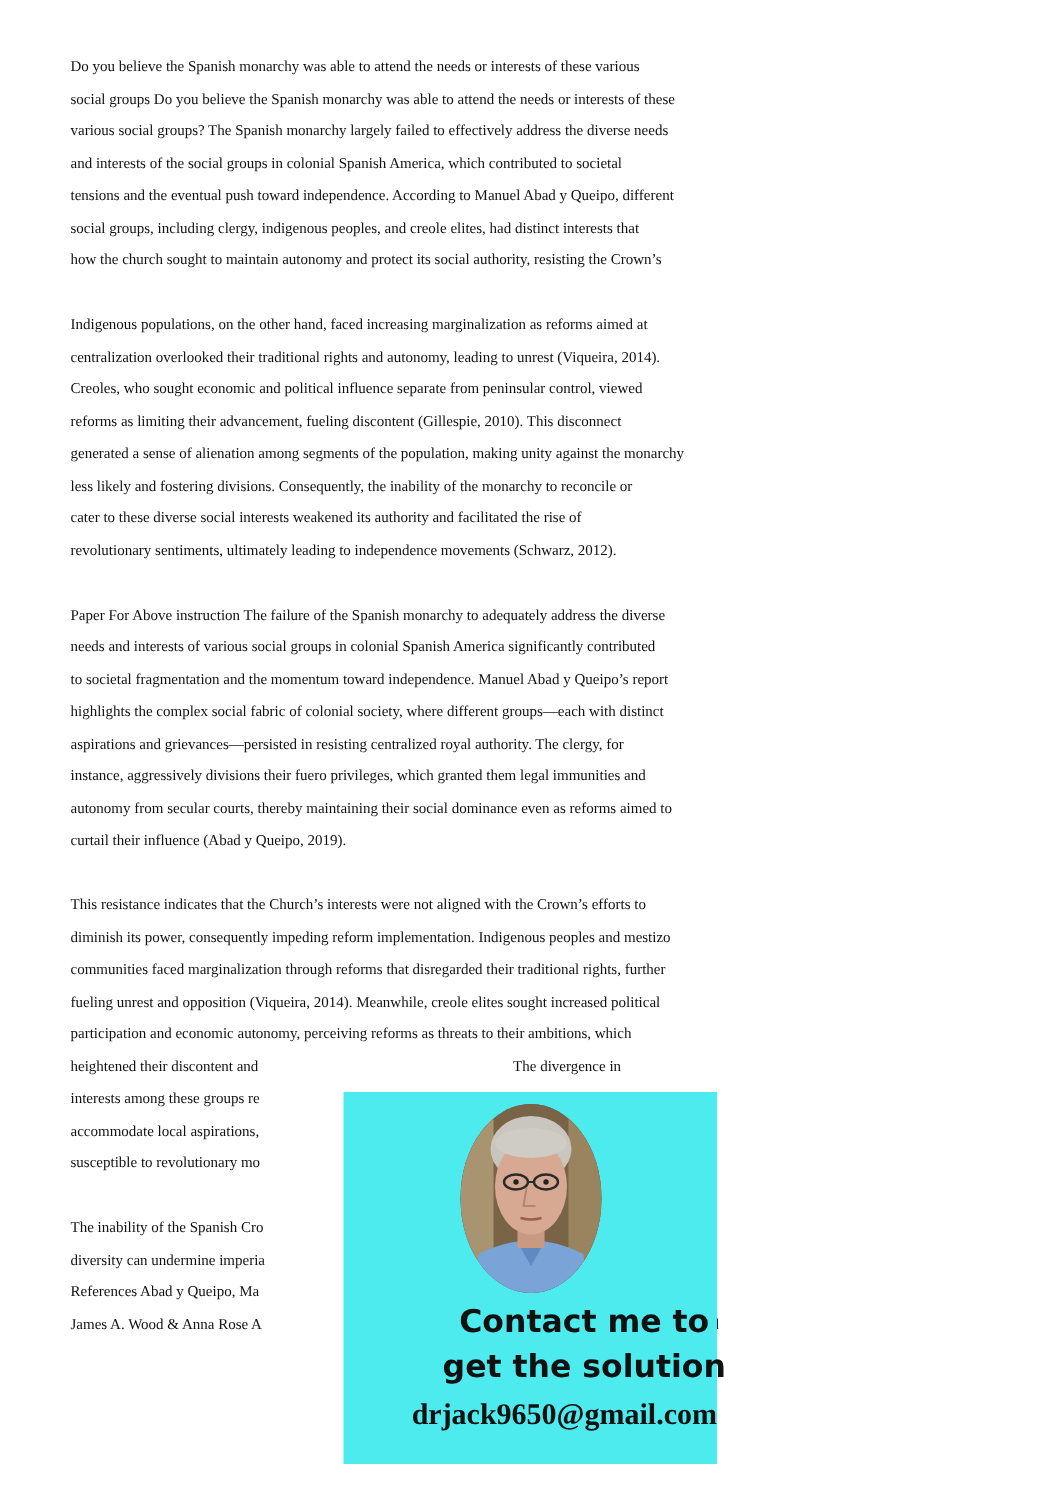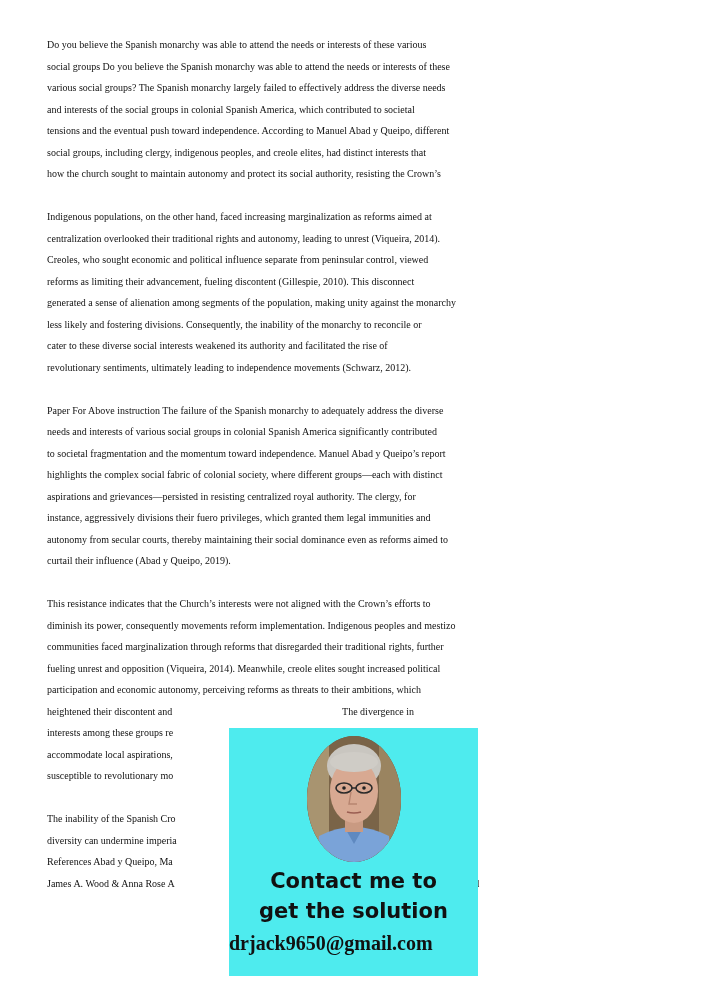--- a/index.html
+++ b/index.html
@@ -67,7 +67,7 @@
   </p>
   <p class="para">
     <span class="line">This resistance indicates that the Church’s interests were not aligned with the Crown’s efforts to</span>
-    <span class="line">diminish its power, consequently movements reform implementation. Indigenous peoples and mestizo</span>
+    <span class="line">diminish its power, consequently impeding reform implementation. Indigenous peoples and mestizo</span>
     <span class="line">communities faced marginalization through reforms that disregarded their traditional rights, further</span>
     <span class="line">fueling unrest and opposition (Viqueira, 2014). Meanwhile, creole elites sought increased political</span>
     <span class="line">participation and economic autonomy, perceiving reforms as threats to their ambitions, which</span>

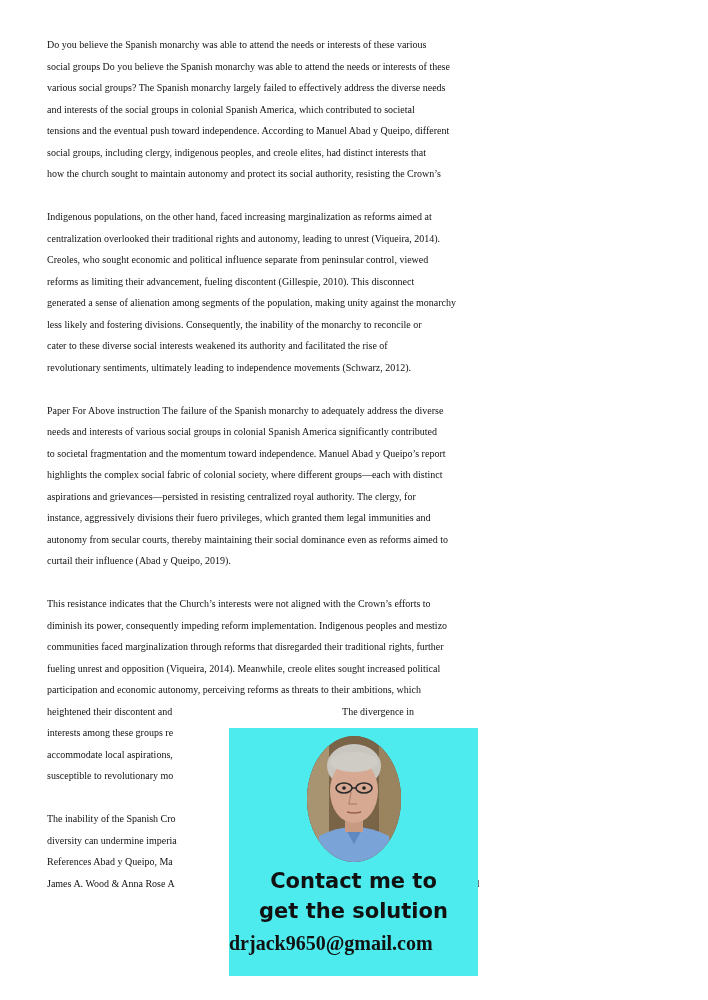--- a/index.html
+++ b/index.html
@@ -24,7 +24,7 @@
   .promo-headline {
     position: absolute; left: 0; width: 249px; text-align: center;
     font-family: "DejaVu Sans", "Liberation Sans", sans-serif; font-weight: bold;
-    font-size: 21px; line-height: 30px; color: #111111; top: 138px;
+    font-size: 21px; line-height: 30px; color: #111111; top: 138px; padding-left: 36px;
   }
   .promo-email {
     position: absolute; left: 0; width: 249px; text-align: left; top: 204px;

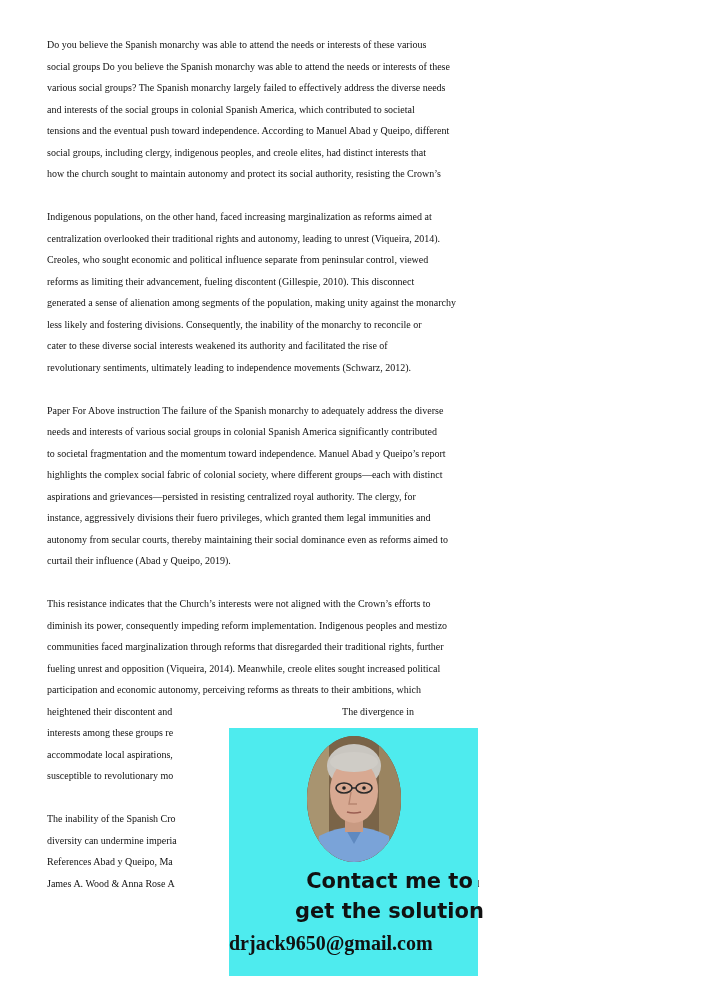--- a/index.html
+++ b/index.html
@@ -27,7 +27,7 @@
     font-size: 21px; line-height: 30px; color: #111111; top: 138px; padding-left: 36px;
   }
   .promo-email {
-    position: absolute; left: 0; width: 249px; text-align: left; top: 204px;
+    position: absolute; left: 0; width: 249px; text-align: right; top: 204px;
     font-family: "Liberation Serif", "DejaVu Serif", serif; font-weight: bold;
     font-size: 20px; color: #111111;
   }

